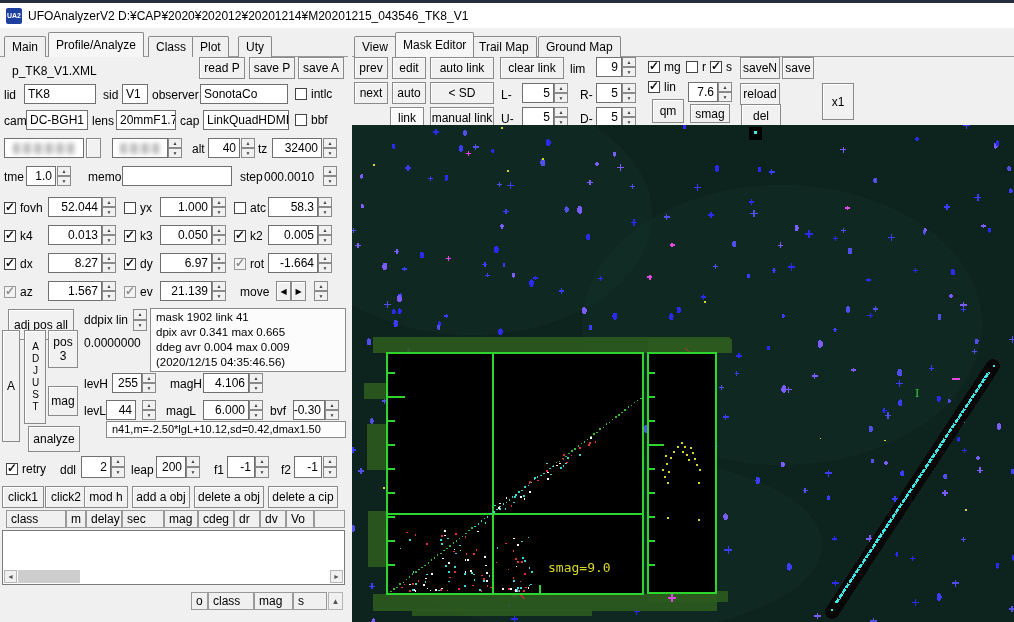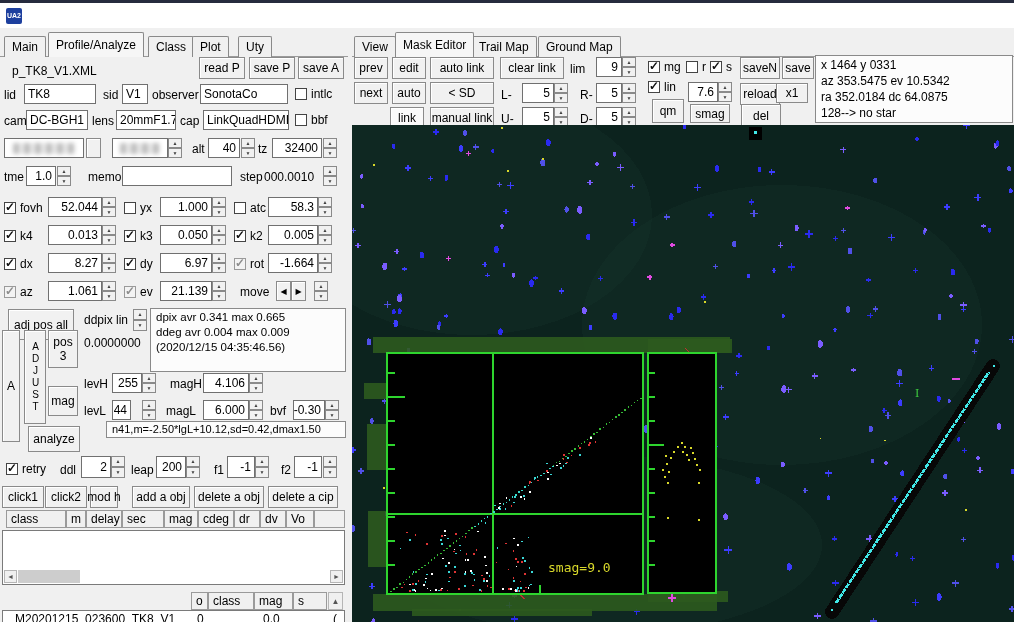--- a/index.html
+++ b/index.html
@@ -69,6 +69,7 @@
 
   <div id="titlebar">
     <div id="appicon">UA2</div>
+    <div id="apptitle">UFOAnalyzerV2 D:¥CAP¥2020¥202012¥20201214¥M20201215_043546_TK8_V1</div>
   </div>
 
   <div class="tab" style="left:4px">Main</div>

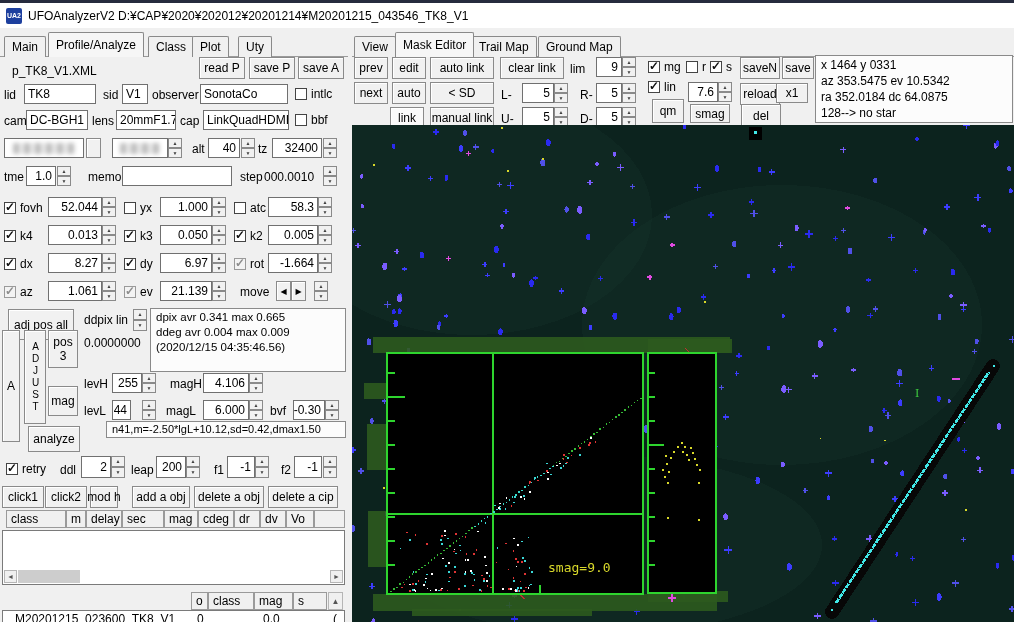--- a/index.html
+++ b/index.html
@@ -454,12 +454,6 @@
   <div class="btn" style="left:690px;top:104px;width:40px;height:19px">smag</div>
   <div class="btn" style="left:741px;top:104px;width:40px;height:23px">del</div>
 
-  <div class="infobox" style="left:815px;top:55px;width:198px;height:68px;font-size:12px;line-height:16px">
-    <div>x 1464  y 0331</div>
-    <div>az 353.5475 ev 10.5342</div>
-    <div>ra 352.0184 dc 64.0875</div>
-    <div>128--&gt; no star</div>
-  </div>
 
   <div id="sky">
     <svg id="skysvg" width="662" height="497" viewBox="0 0 662 497" shape-rendering="crispEdges">

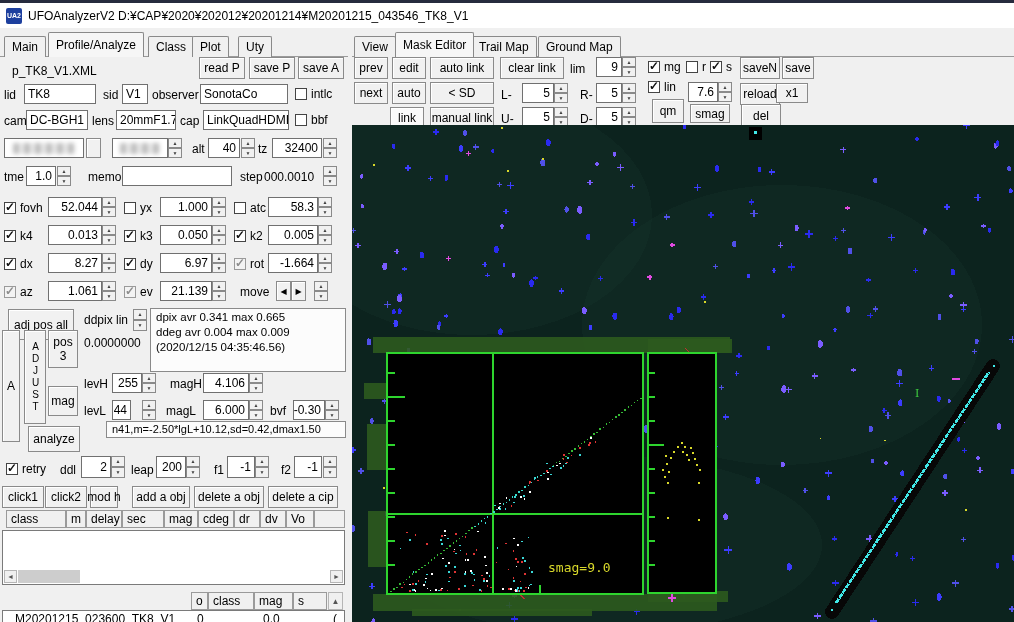--- a/index.html
+++ b/index.html
@@ -448,7 +448,7 @@
       <i class="d"></i>
     </div>
   <div class="btn" style="left:740px;top:83px;width:40px;height:22px">reload</div>
-  <div class="btn" style="left:776px;top:83px;width:32px;height:20px">x1</div>
+  <div class="btn" style="left:822px;top:83px;width:32px;height:37px">x1</div>
 
   <div class="btn" style="left:652px;top:99px;width:32px;height:24px">qm</div>
   <div class="btn" style="left:690px;top:104px;width:40px;height:19px">smag</div>

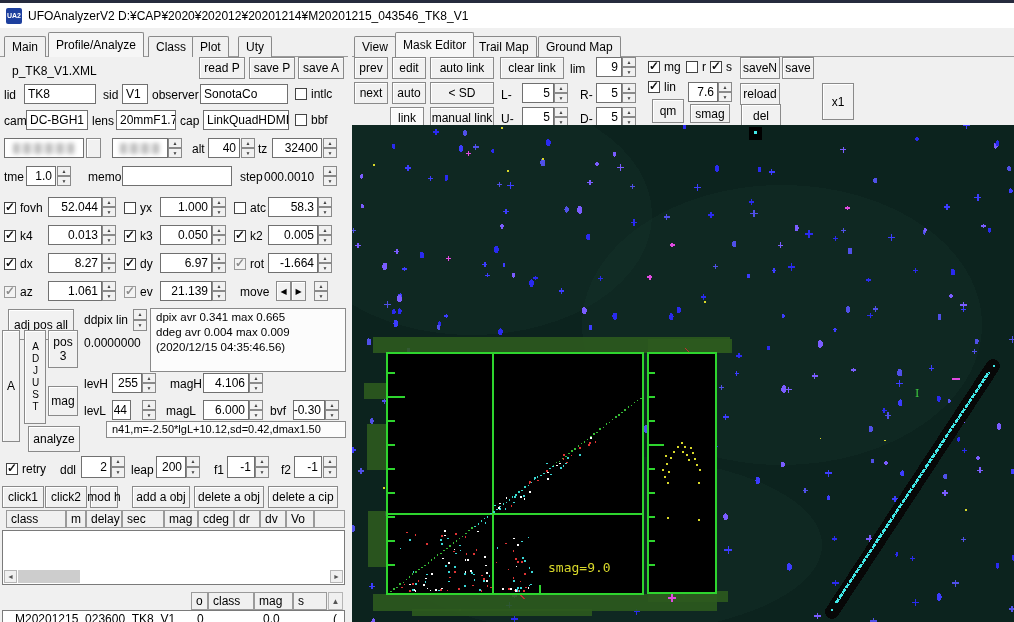--- a/index.html
+++ b/index.html
@@ -239,7 +239,7 @@
       <span class="box"></span>
       <span>az</span>
     </div>
-  <div class="fld num" style="left:48px;top:281px;width:54px">1.061</div>
+  <div class="fld num" style="left:48px;top:281px;width:54px">1.567</div>
   <div class="spin" style="left:102px;top:281px">
       <i class="u"></i>
       <i class="d"></i>

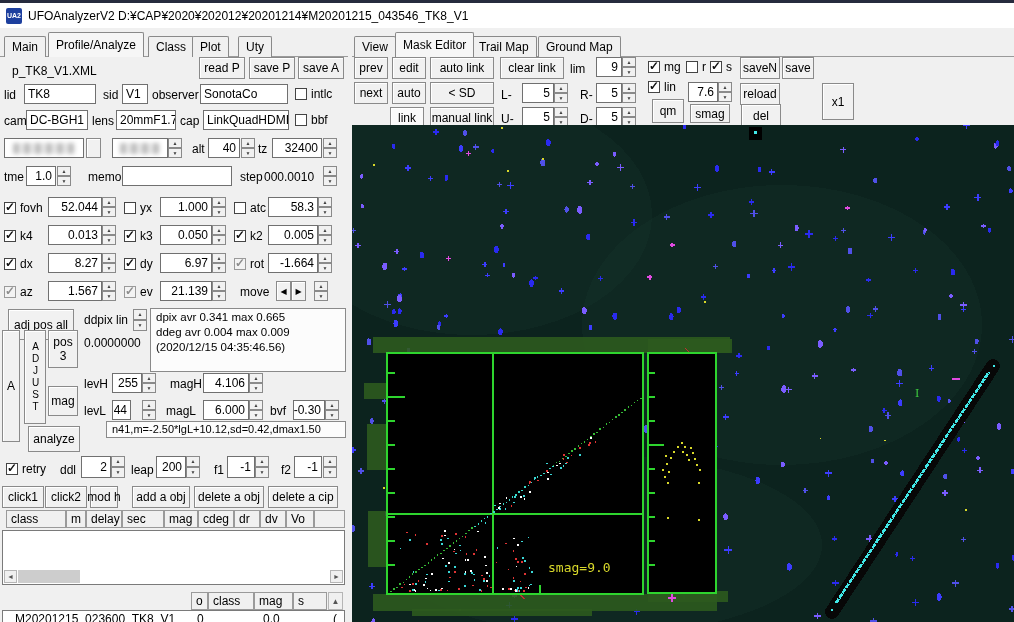--- a/index.html
+++ b/index.html
@@ -268,6 +268,7 @@
       <i class="d"></i>
     </div>
   <div class="infobox" style="left:150px;top:308px;width:196px;height:64px">
+    <div>mask 1902  link 41</div>
     <div>dpix avr  0.341 max  0.665</div>
     <div>ddeg avr  0.004 max  0.009</div>
     <div>(2020/12/15 04:35:46.56)</div>

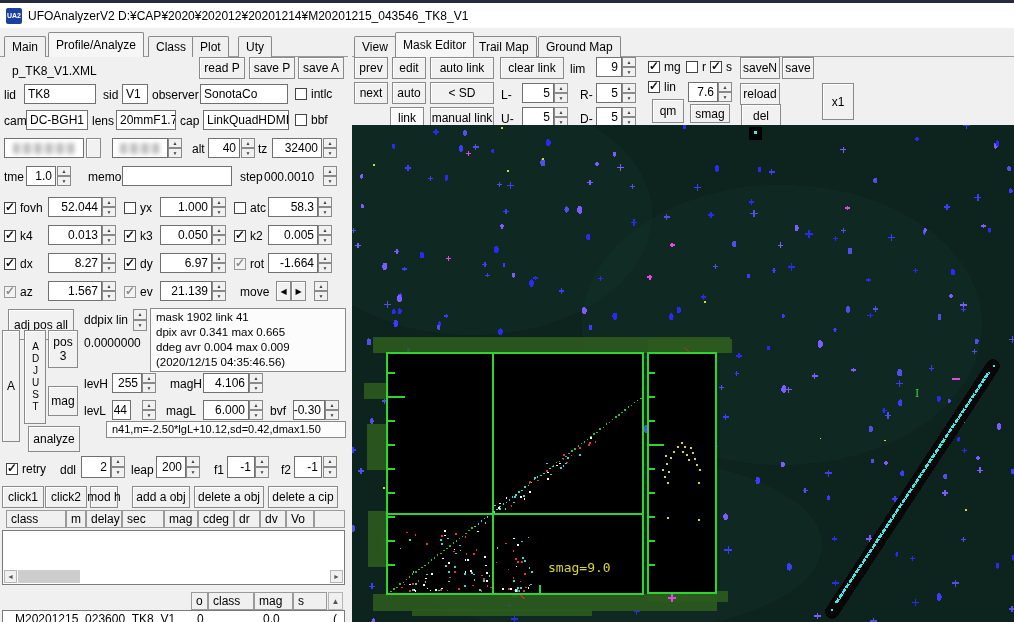--- a/index.html
+++ b/index.html
@@ -294,7 +294,7 @@
       <i class="d"></i>
     </div>
   <div class="lbl" style="left:84px;top:404px">levL</div>
-  <div class="fld num" style="left:112px;top:400px;width:19px">44</div>
+  <div class="fld num" style="left:106px;top:400px;width:30px">44</div>
   <div class="spin" style="left:142px;top:400px">
       <i class="u"></i>
       <i class="d"></i>

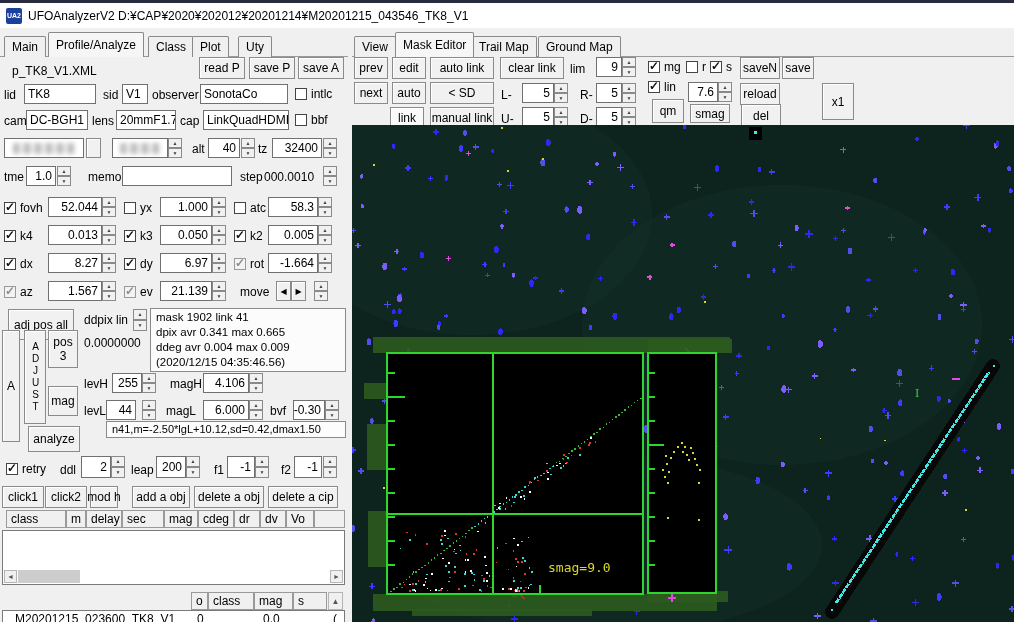--- a/index.html
+++ b/index.html
@@ -345,7 +345,7 @@
 
   <div class="btn" style="left:2px;top:486px;width:42px;height:22px">click1</div>
   <div class="btn" style="left:45px;top:486px;width:42px;height:22px">click2</div>
-  <div class="btn" style="left:90px;top:486px;width:28px;height:22px">mod h</div>
+  <div class="btn" style="left:84px;top:486px;width:44px;height:22px">mod h</div>
   <div class="btn" style="left:132px;top:486px;width:58px;height:22px">add a obj</div>
   <div class="btn" style="left:194px;top:486px;width:70px;height:22px">delete a obj</div>
   <div class="btn" style="left:268px;top:486px;width:70px;height:22px">delete a cip</div>

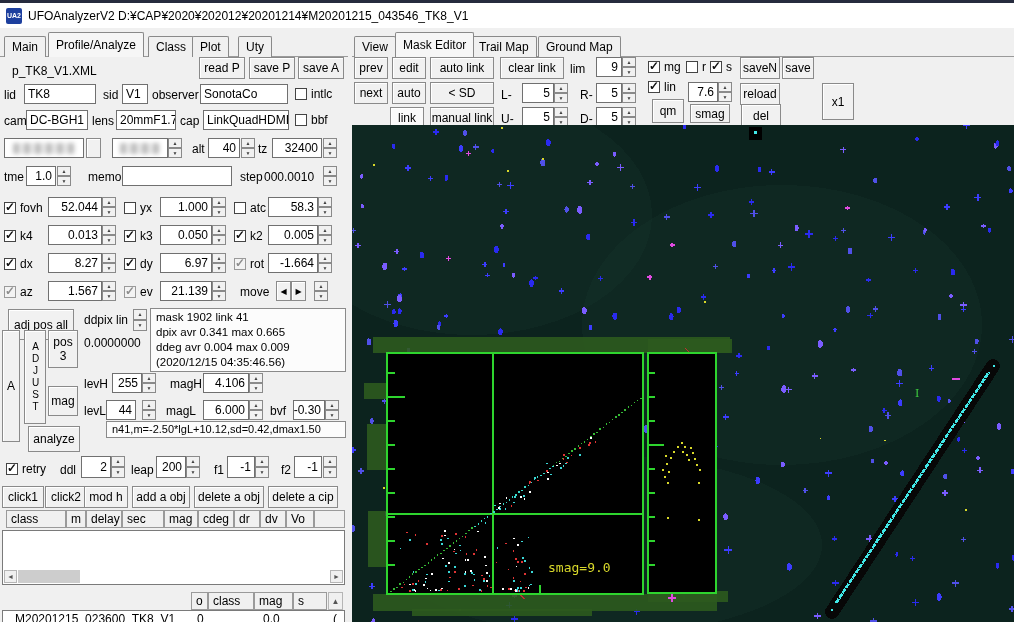--- a/index.html
+++ b/index.html
@@ -372,15 +372,6 @@
   <div class="hcell" style="left:254px;top:592px;width:39px">mag</div>
   <div class="hcell" style="left:293px;top:592px;width:34px">s</div>
   <div class="sb-arrow up" style="left:328px;top:592px"></div>
-  <div class="whitebox" style="left:2px;top:610px;width:343px;height:12px;border-bottom:none">
-    <div style="position:relative;height:14px">
-      <span class="lbl" style="left:12px;top:1px">M20201215_023600_TK8_V1</span>
-      <span class="lbl" style="left:194px;top:1px">0</span>
-      <span class="lbl" style="left:225px;top:1px"></span>
-      <span class="lbl" style="left:260px;top:1px">0.0</span>
-      <span class="lbl" style="left:330px;top:1px">(</span>
-    </div>
-  </div>
 
   <div class="btn" style="left:354px;top:57px;width:34px;height:22px">prev</div>
   <div class="btn" style="left:392px;top:57px;width:34px;height:22px">edit</div>

